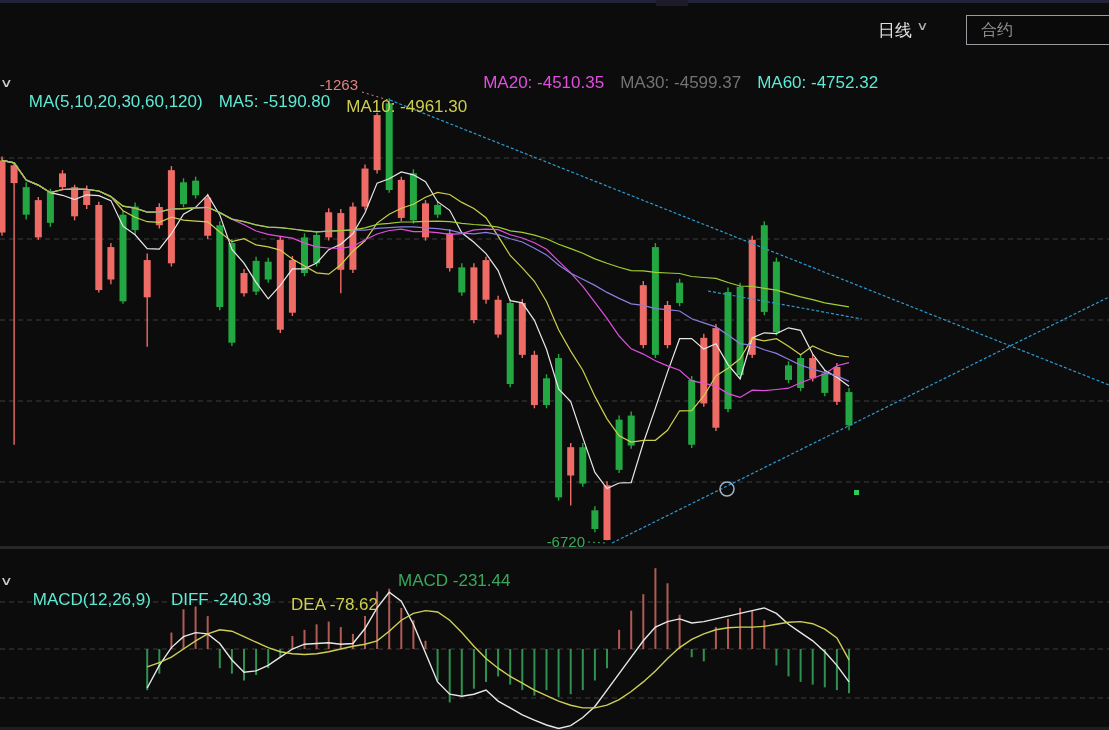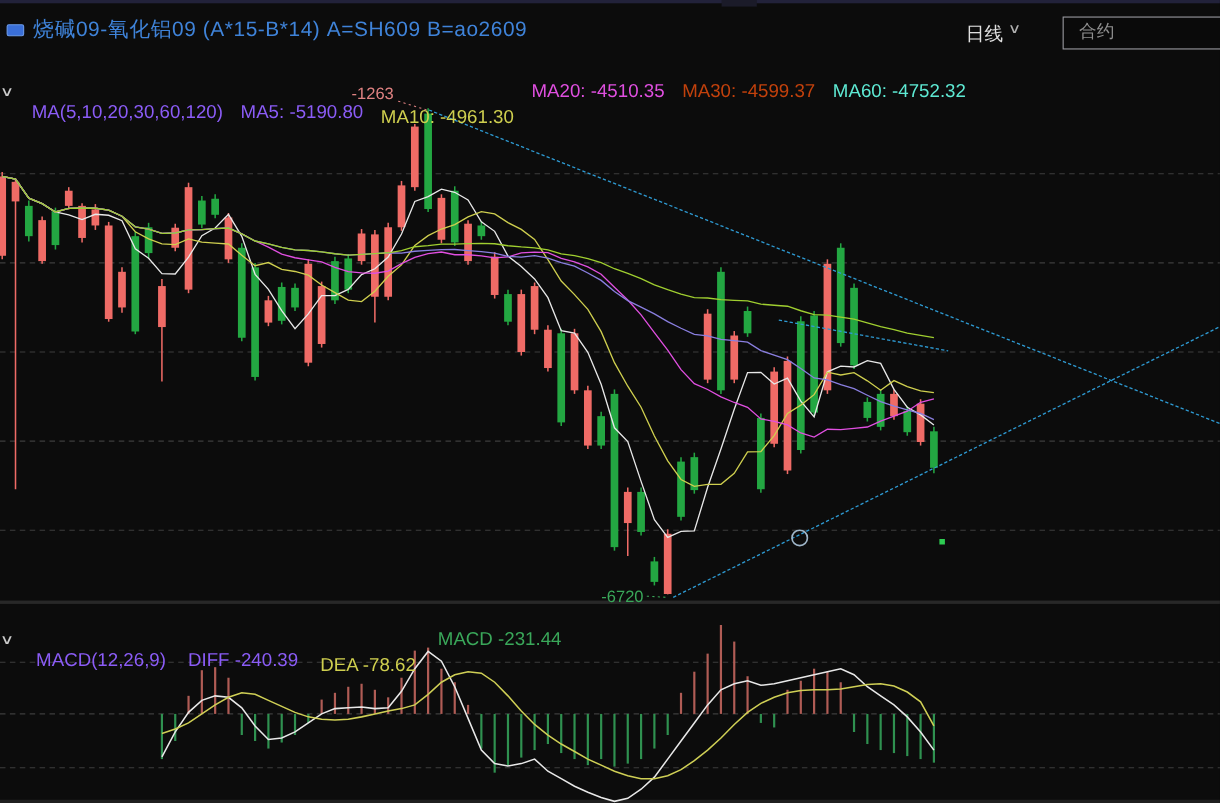--- a/index.html
+++ b/index.html
@@ -414,10 +414,6 @@
   <div class="top-strip"></div>
   <div class="top-tab"></div>
 
-  <div class="title-row">
-    <span class="title-icon"></span>
-    <span class="sym-title">烧碱09-氧化铝09 (A*15-B*14) A=SH609 B=ao2609</span>
-  </div>
 
   <div class="period">
     <span>日线</span>

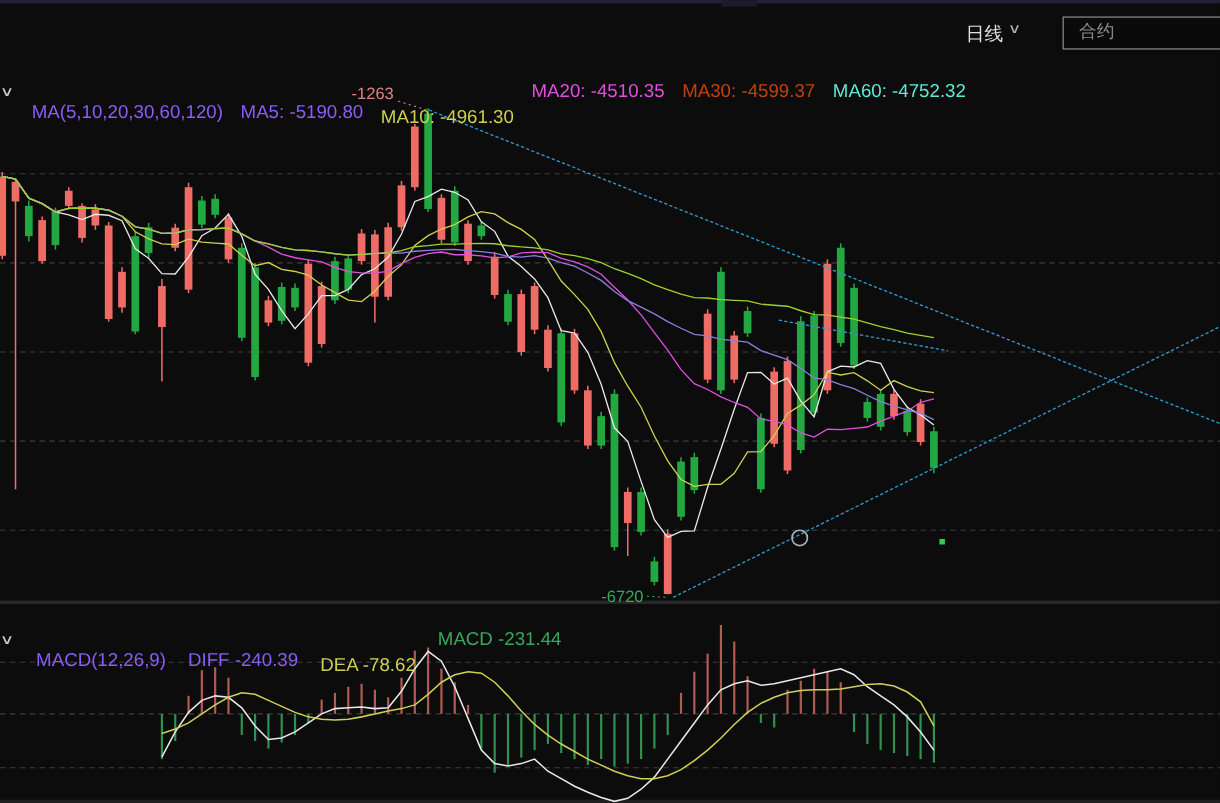--- a/index.html
+++ b/index.html
@@ -23,7 +23,7 @@
   .macd-row{left:2px;top:547px;gap:20px;}
   .chev-sm{color:#cccccc;font-size:12px;transform:scaleX(1.5);margin-right:2px;}
   .t-white{color:#8b5cf6;margin-top:37px;} .t-yellow{color:#cfcf4f;margin-top:48px;} .t-magenta{color:#e04fe0;}
-  .t-violet{color:#c2410c;} .t-ygreen{color:#5eead4;} .t-green{color:#3aa85a;}
+  .t-violet{color:#737373;} .t-ygreen{color:#5eead4;} .t-green{color:#3aa85a;}
 </style>
 </head>
 <body>

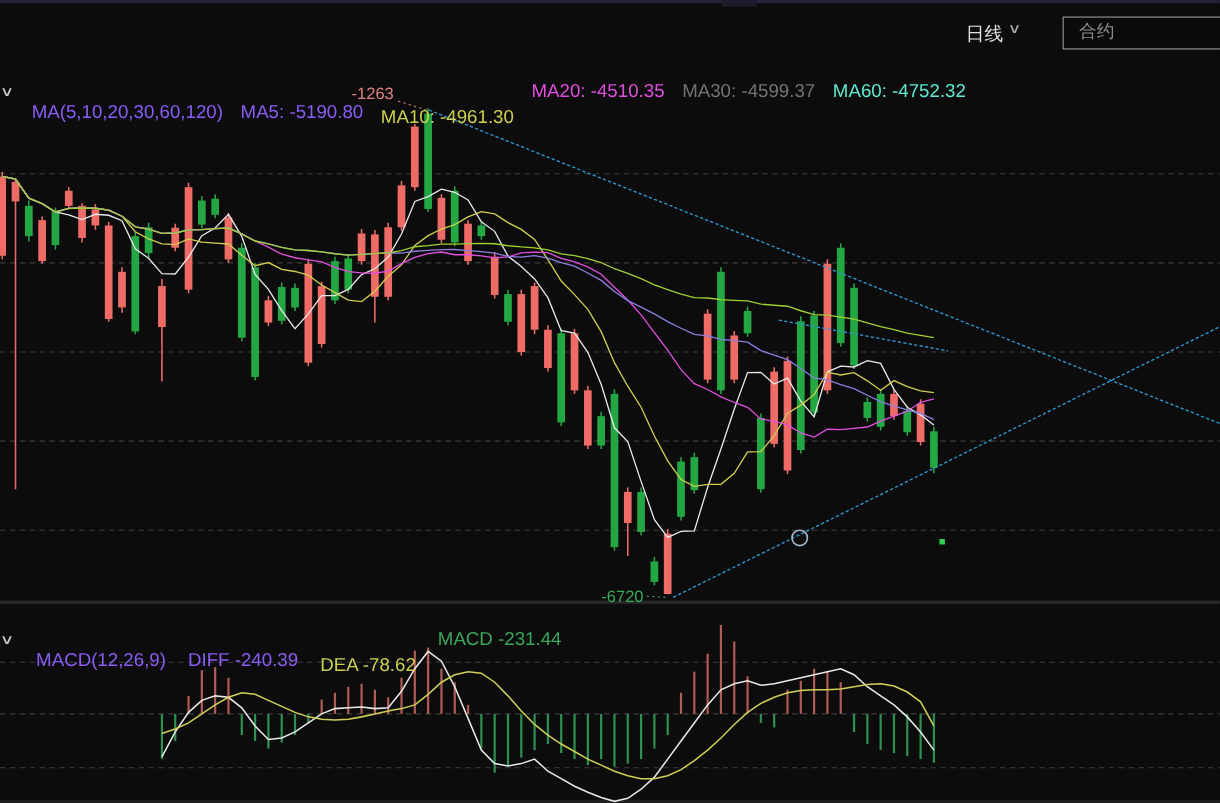--- a/index.html
+++ b/index.html
@@ -22,7 +22,7 @@
   .ma-row{left:2px;top:49px;}
   .macd-row{left:2px;top:547px;gap:20px;}
   .chev-sm{color:#cccccc;font-size:12px;transform:scaleX(1.5);margin-right:2px;}
-  .t-white{color:#8b5cf6;margin-top:37px;} .t-yellow{color:#cfcf4f;margin-top:48px;} .t-magenta{color:#e04fe0;}
+  .t-white{color:#5eead4;margin-top:37px;} .t-yellow{color:#cfcf4f;margin-top:48px;} .t-magenta{color:#e04fe0;}
   .t-violet{color:#737373;} .t-ygreen{color:#5eead4;} .t-green{color:#3aa85a;}
 </style>
 </head>

